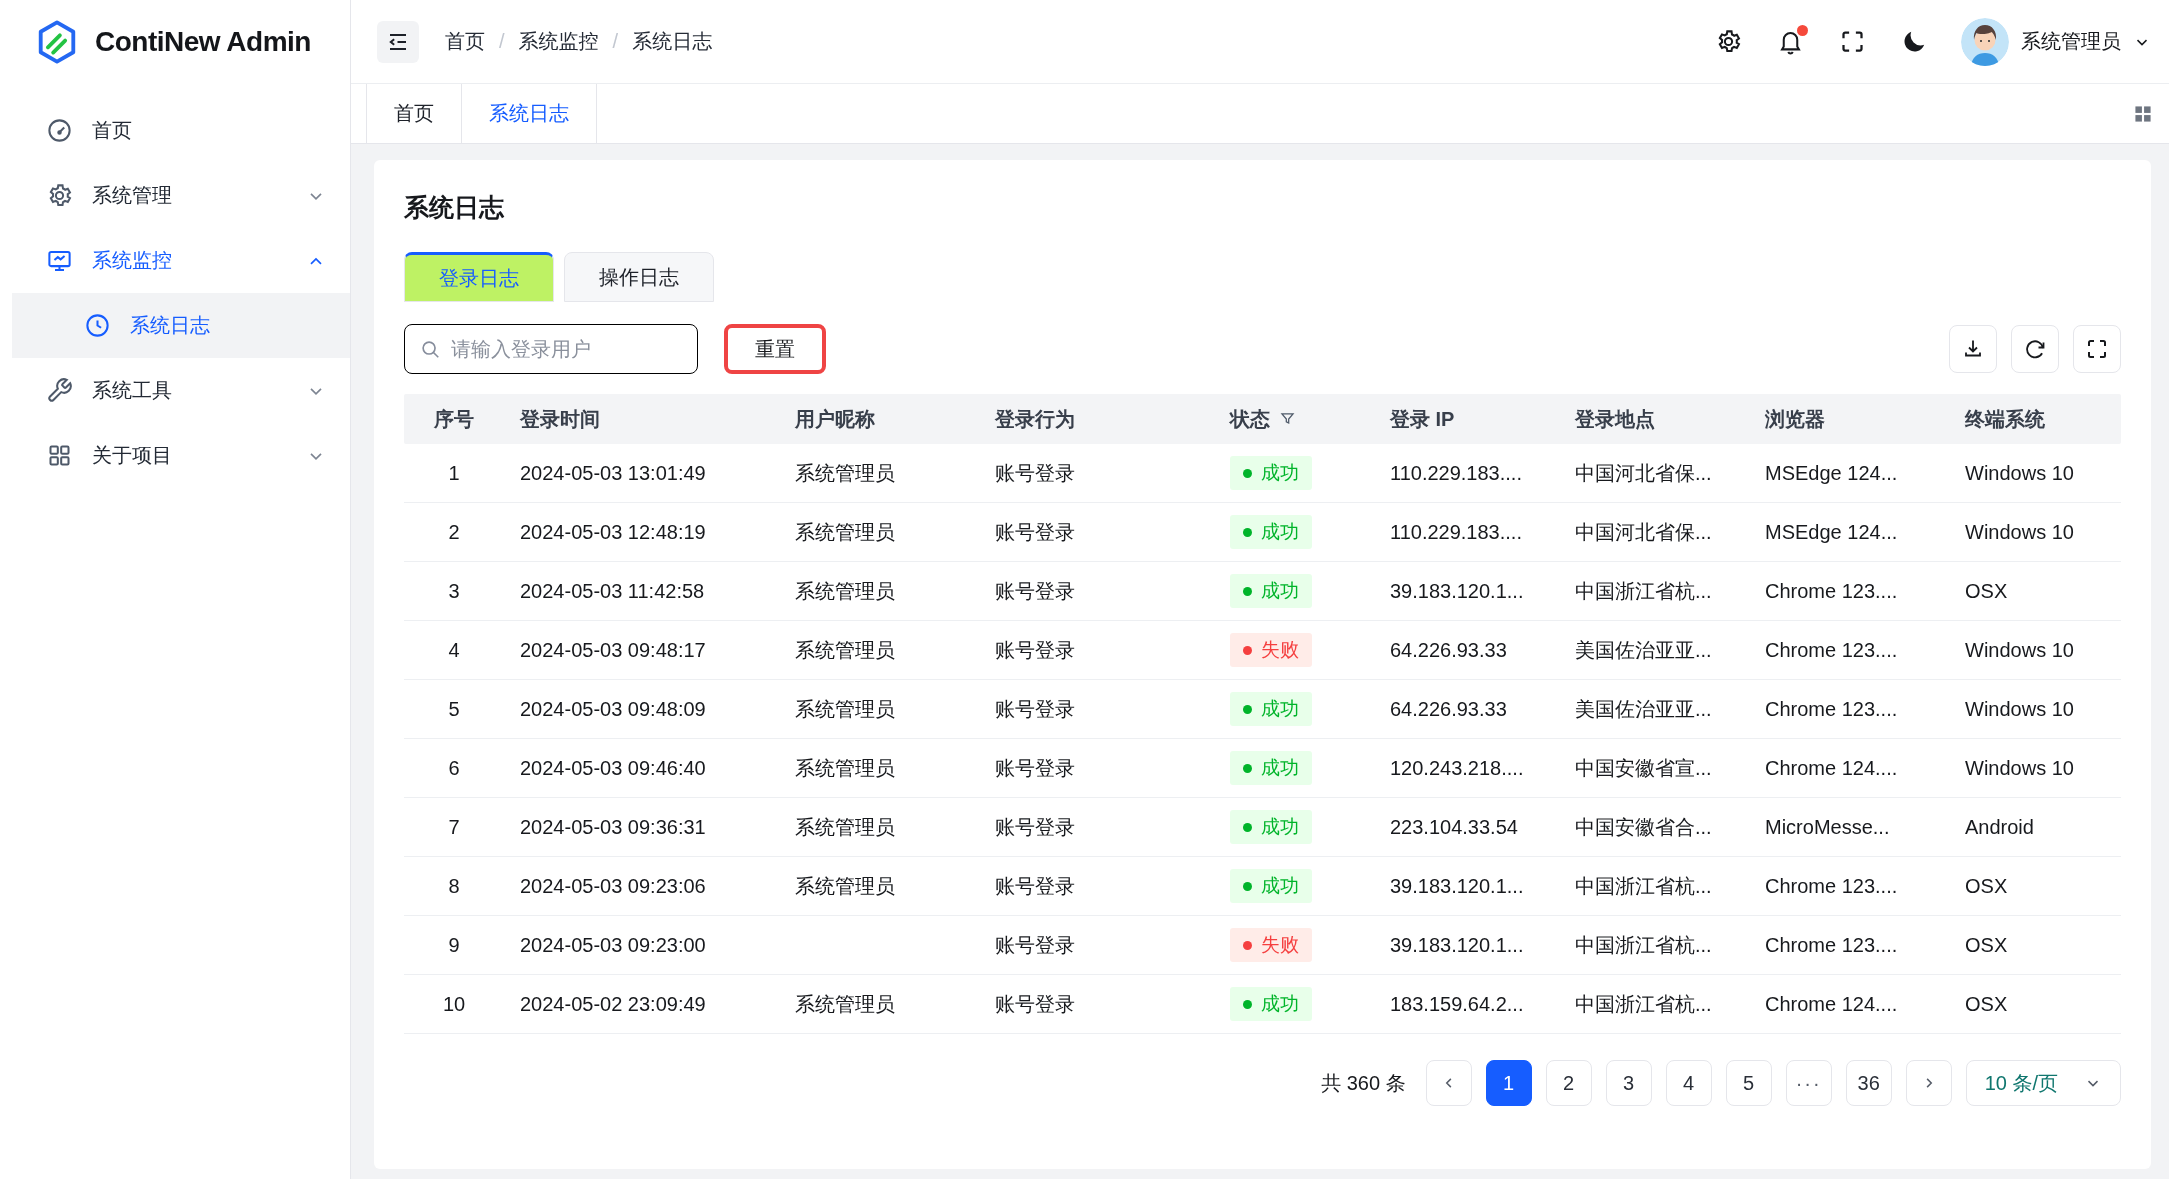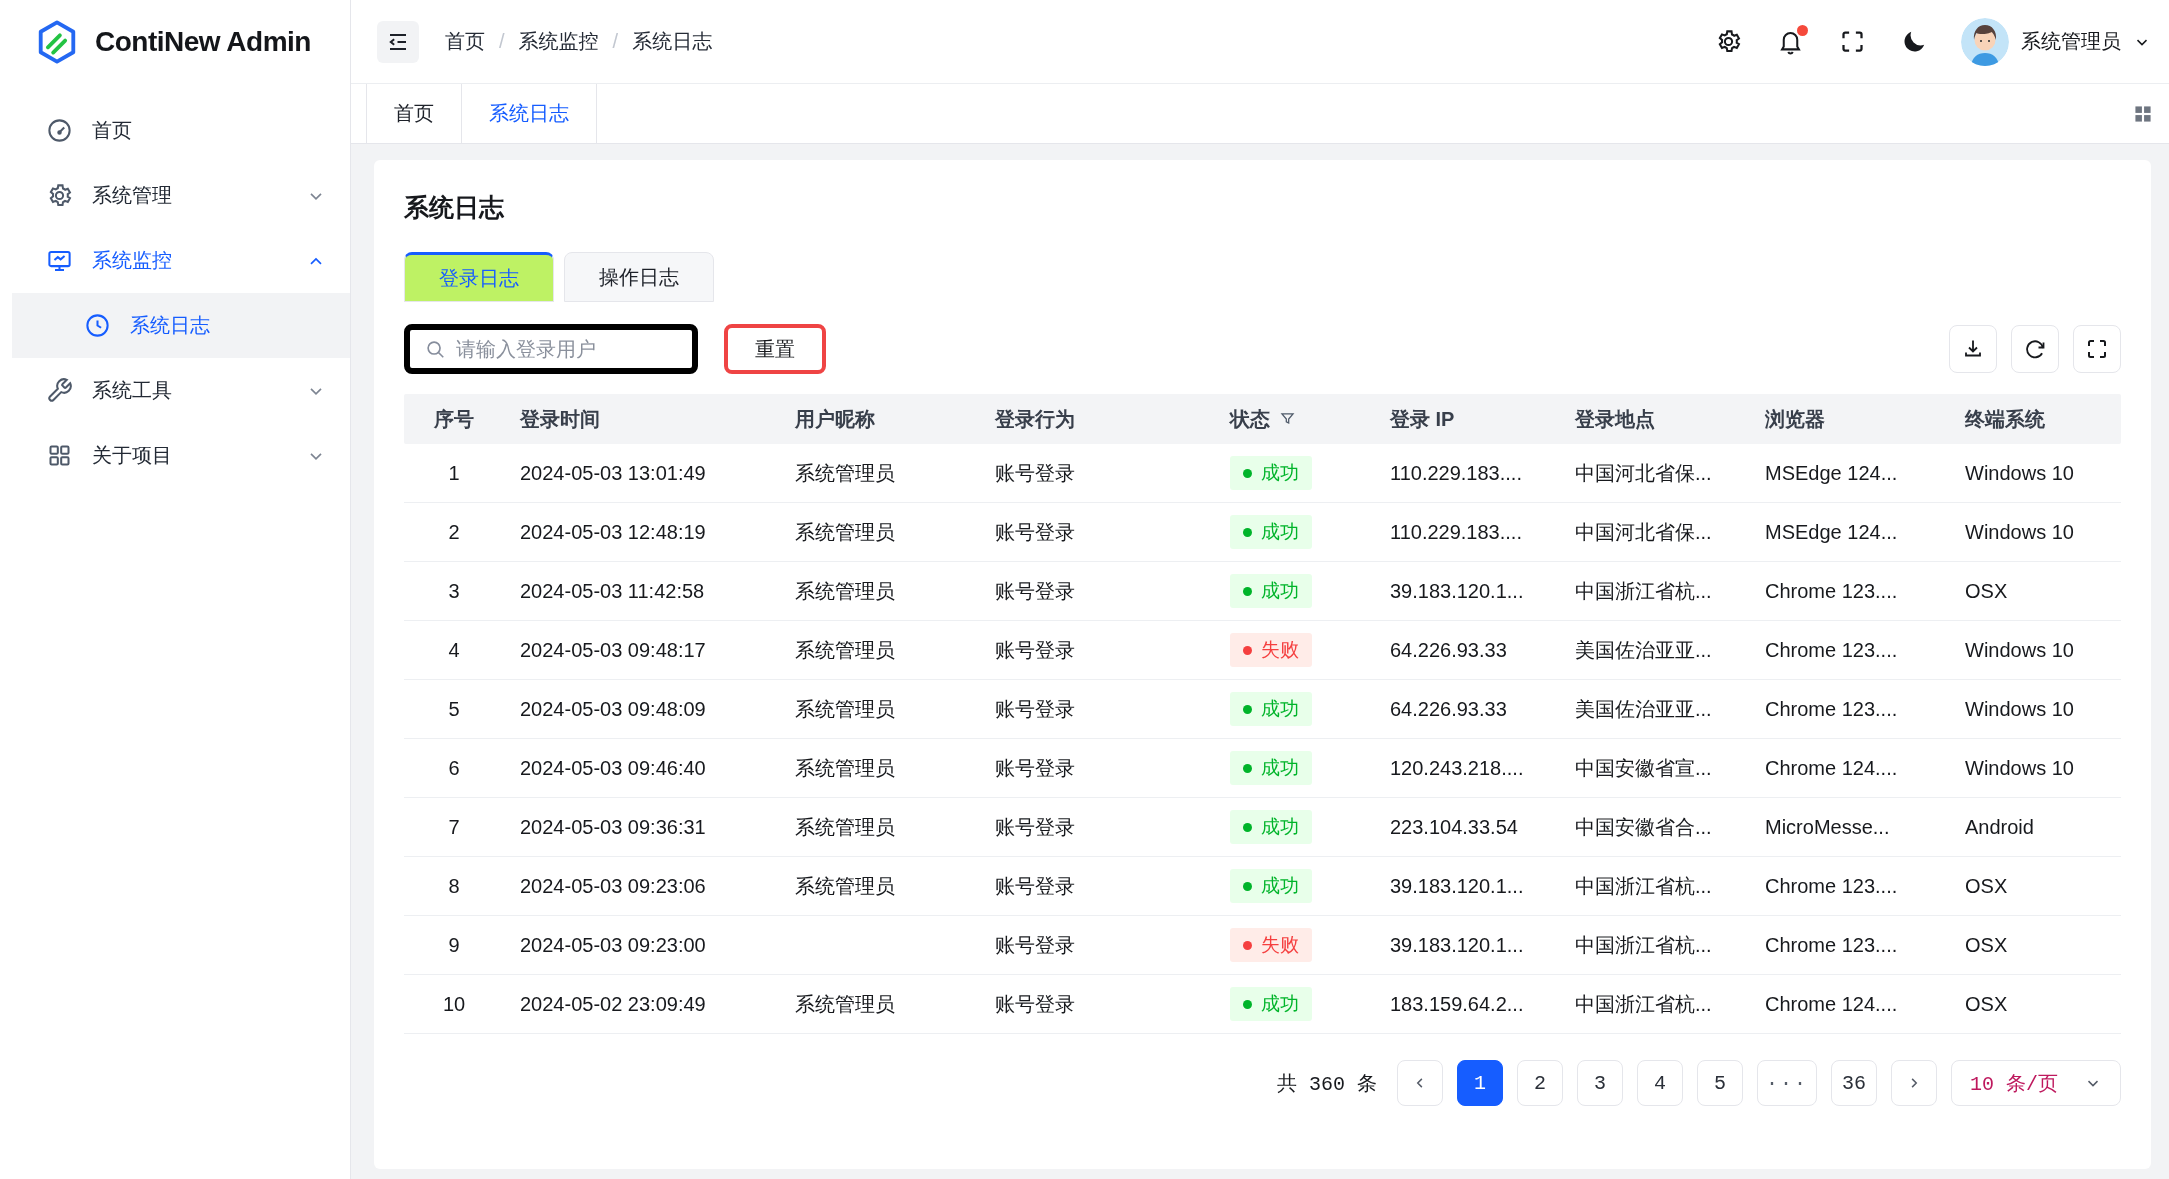--- a/index.html
+++ b/index.html
@@ -60,7 +60,7 @@
   .subtab.active { background: #bef264; color: var(--primary); border-top: 3px solid var(--primary); font-weight: 500; }
 
   .filter-row { margin-top: 22px; display: flex; align-items: center; gap: 16px; }
-  .search-box { width: 294px; height: 50px; border: 6px solid #000000; border-radius: 8px; background: #fff; display: flex; align-items: center; gap: 10px; padding: 0 14px; }
+  .search-box { width: 294px; height: 50px; border: 1px solid #000000; border-radius: 8px; background: #fff; display: flex; align-items: center; gap: 10px; padding: 0 14px; }
   .search-box svg { width: 22px; height: 22px; color: #868d9c; flex: none; }
   .search-box input { flex: 1; min-width: 0; border: none; outline: none; background: transparent; font-size: 20px; color: #1d2129; font-family: inherit; }
   .search-box input::placeholder { color: #8a909c; }

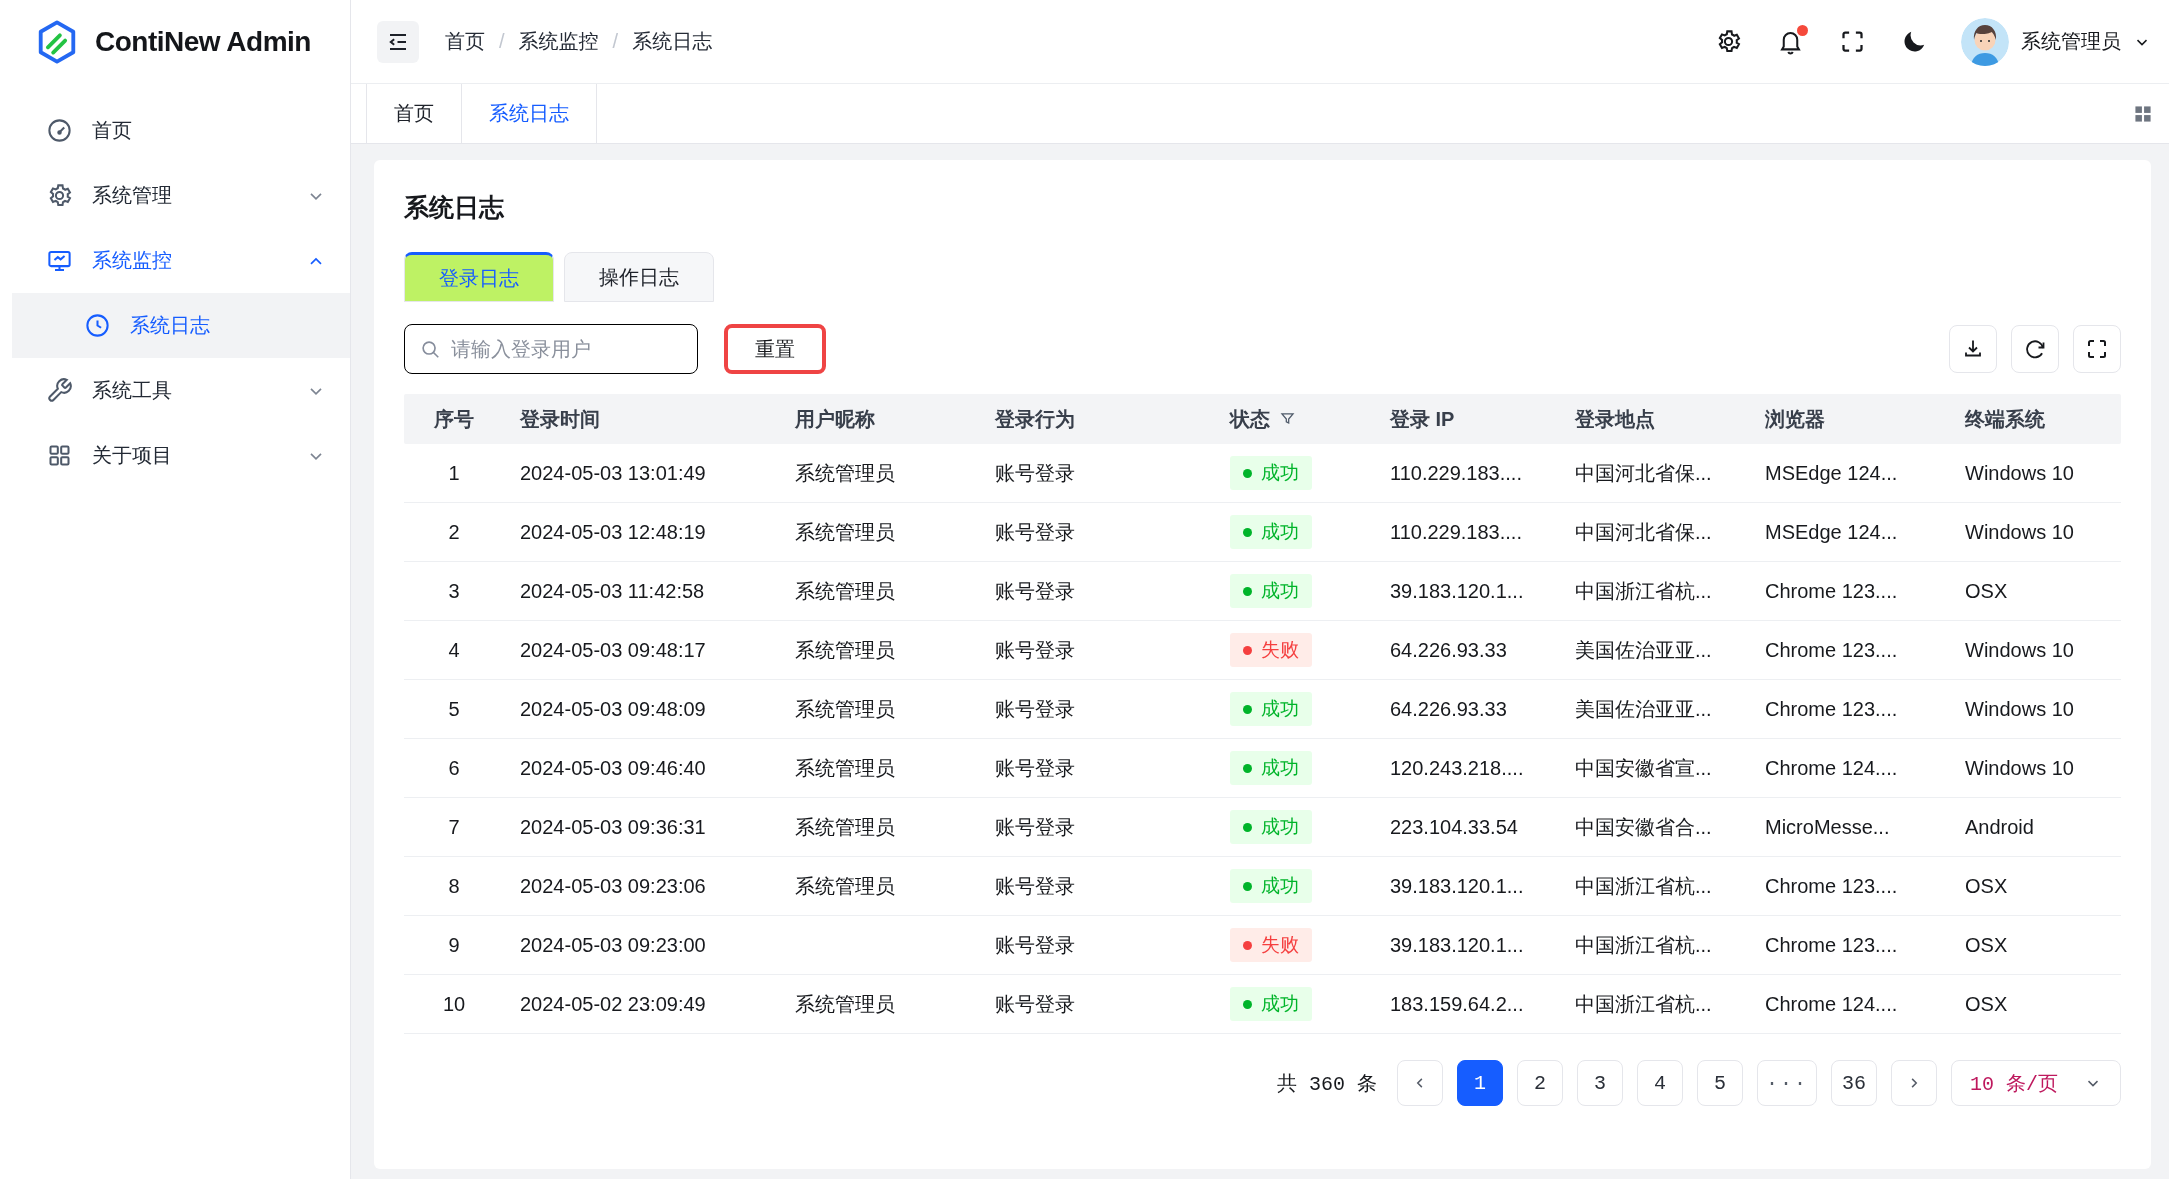--- a/index.html
+++ b/index.html
@@ -86,7 +86,7 @@
   .badge.fail { background: var(--danger-bg); color: var(--danger); }
 
   
-  .pagination { margin-top: 26px; display: flex; align-items: center; justify-content: flex-end; gap: 14px; font-family: Liberation Mono, monospace; }
+  .pagination { margin-top: 26px; display: flex; align-items: center; justify-content: flex-end; gap: 14px; }
   .pg-total { font-size: 20px; font-weight: 500; color: #17191d; margin-right: 6px; }
   .pg-btn { min-width: 46px; height: 46px; padding: 0 8px; border: 1px solid #e5e6eb; border-radius: 8px; background: #fff; display: inline-flex; align-items: center; justify-content: center; font-size: 20px; color: #2a2f38; font-family: inherit; cursor: pointer; }
   .pg-btn.active { background: var(--primary); border-color: var(--primary); color: #fff; }

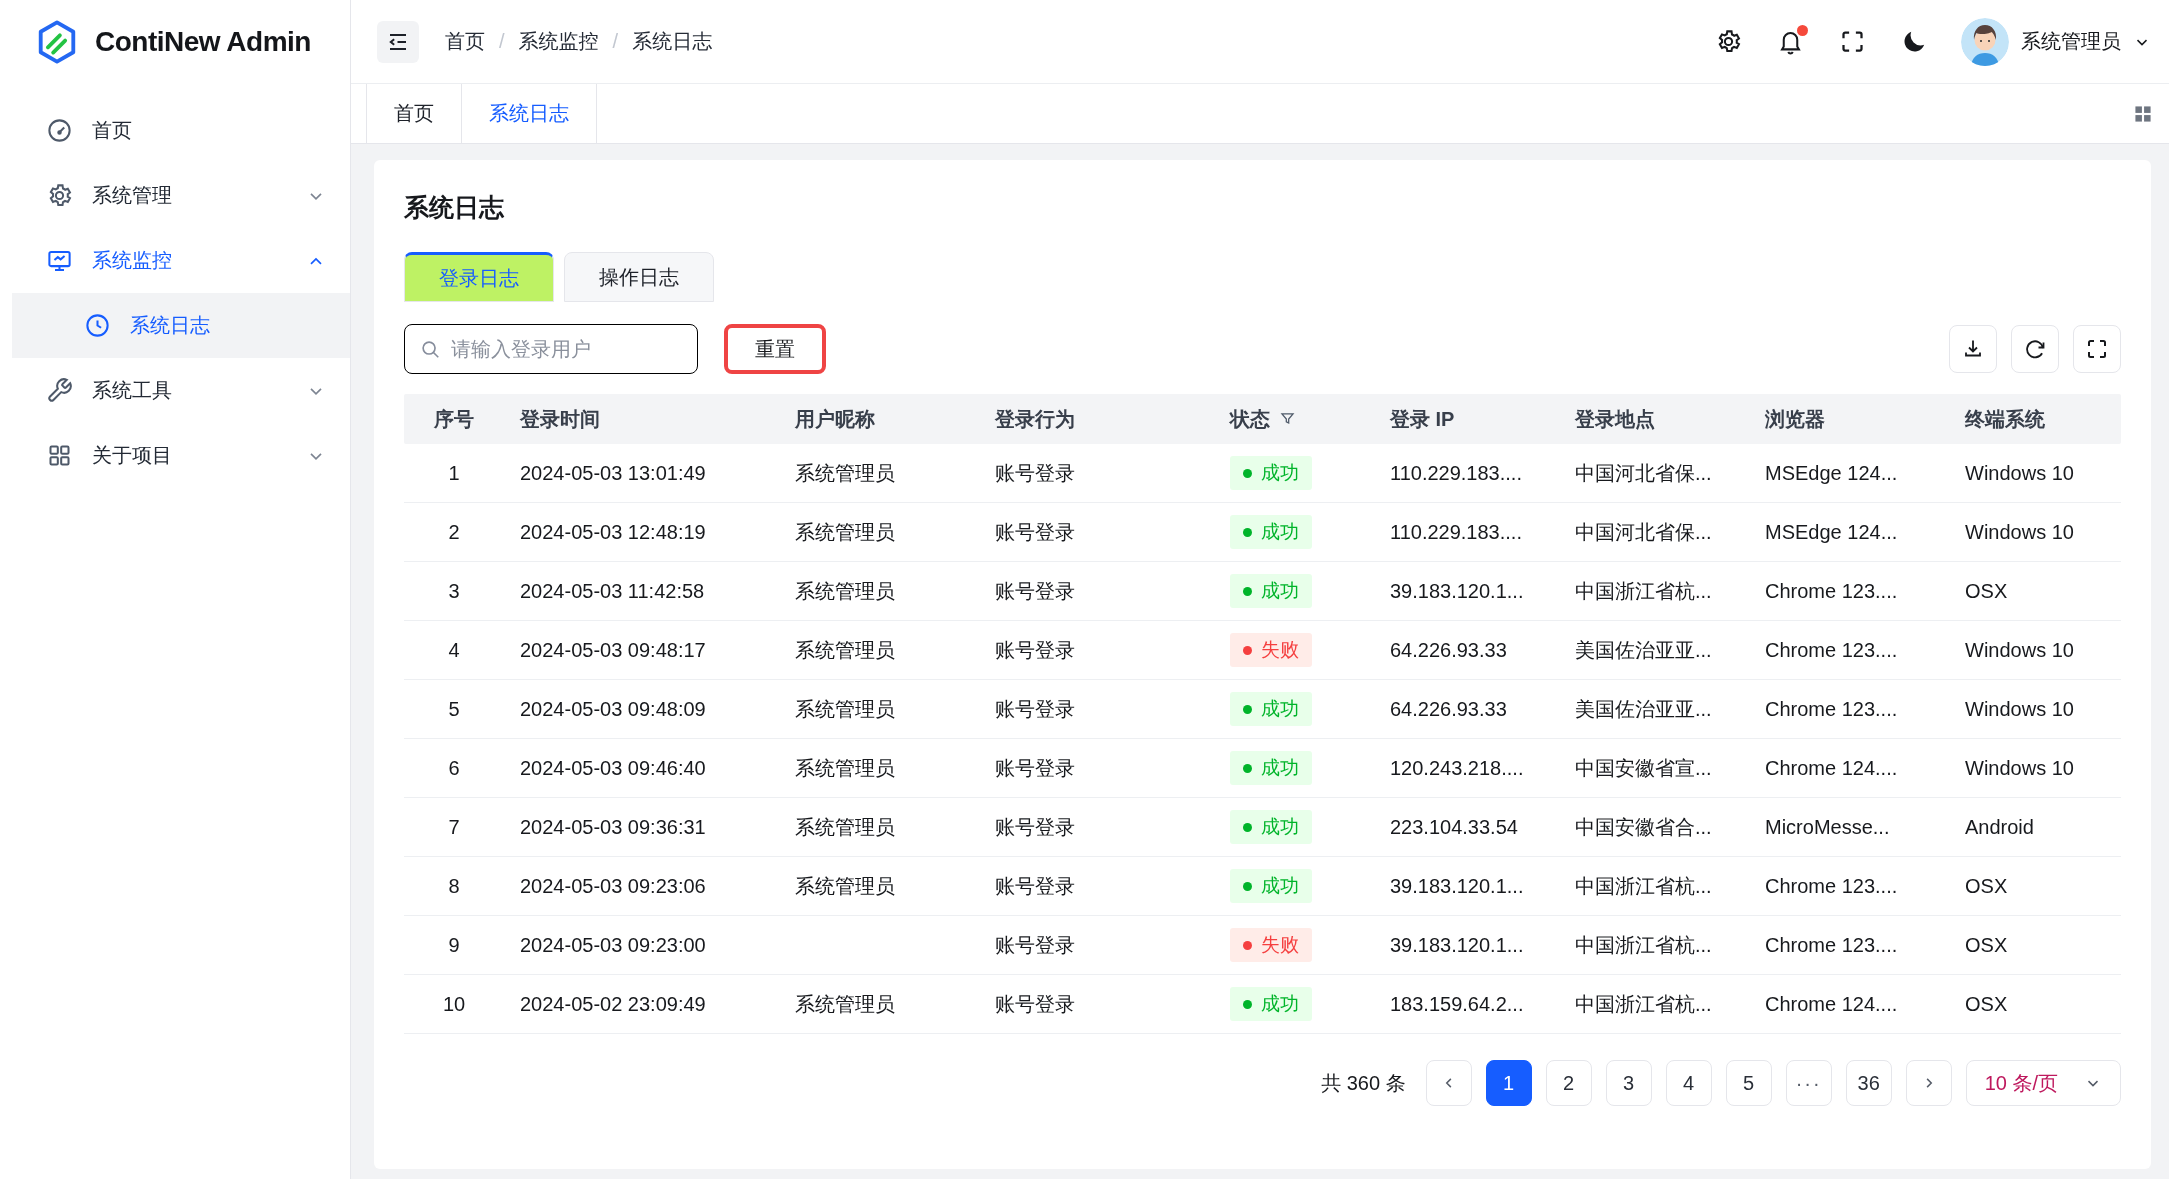--- a/index.html
+++ b/index.html
@@ -92,7 +92,7 @@
   .pg-btn.active { background: var(--primary); border-color: var(--primary); color: #fff; }
   .pg-btn svg { width: 18px; height: 18px; color: #555c68; }
   .pg-btn.ellipsis { letter-spacing: 2px; color: #555c68; }
-  .pg-size { height: 46px; border: 1px solid #e5e6eb; border-radius: 8px; background: #fff; display: inline-flex; align-items: center; gap: 26px; padding: 0 18px; font-size: 20px; color: #be185d; cursor: pointer; }
+  .pg-size { height: 46px; border: 1px solid #e5e6eb; border-radius: 8px; background: #fff; display: inline-flex; align-items: center; gap: 26px; padding: 0 18px; font-size: 20px; color: #0f766e; cursor: pointer; }
   .pg-size svg { width: 18px; height: 18px; color: #555c68; }
 </style>
 </head>

